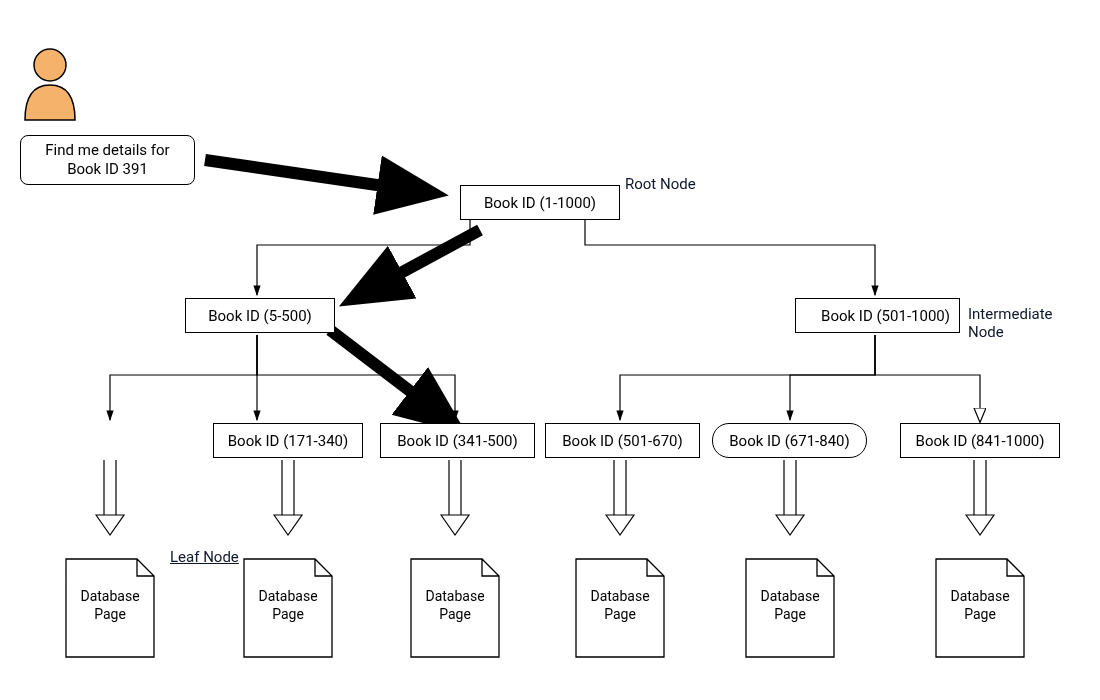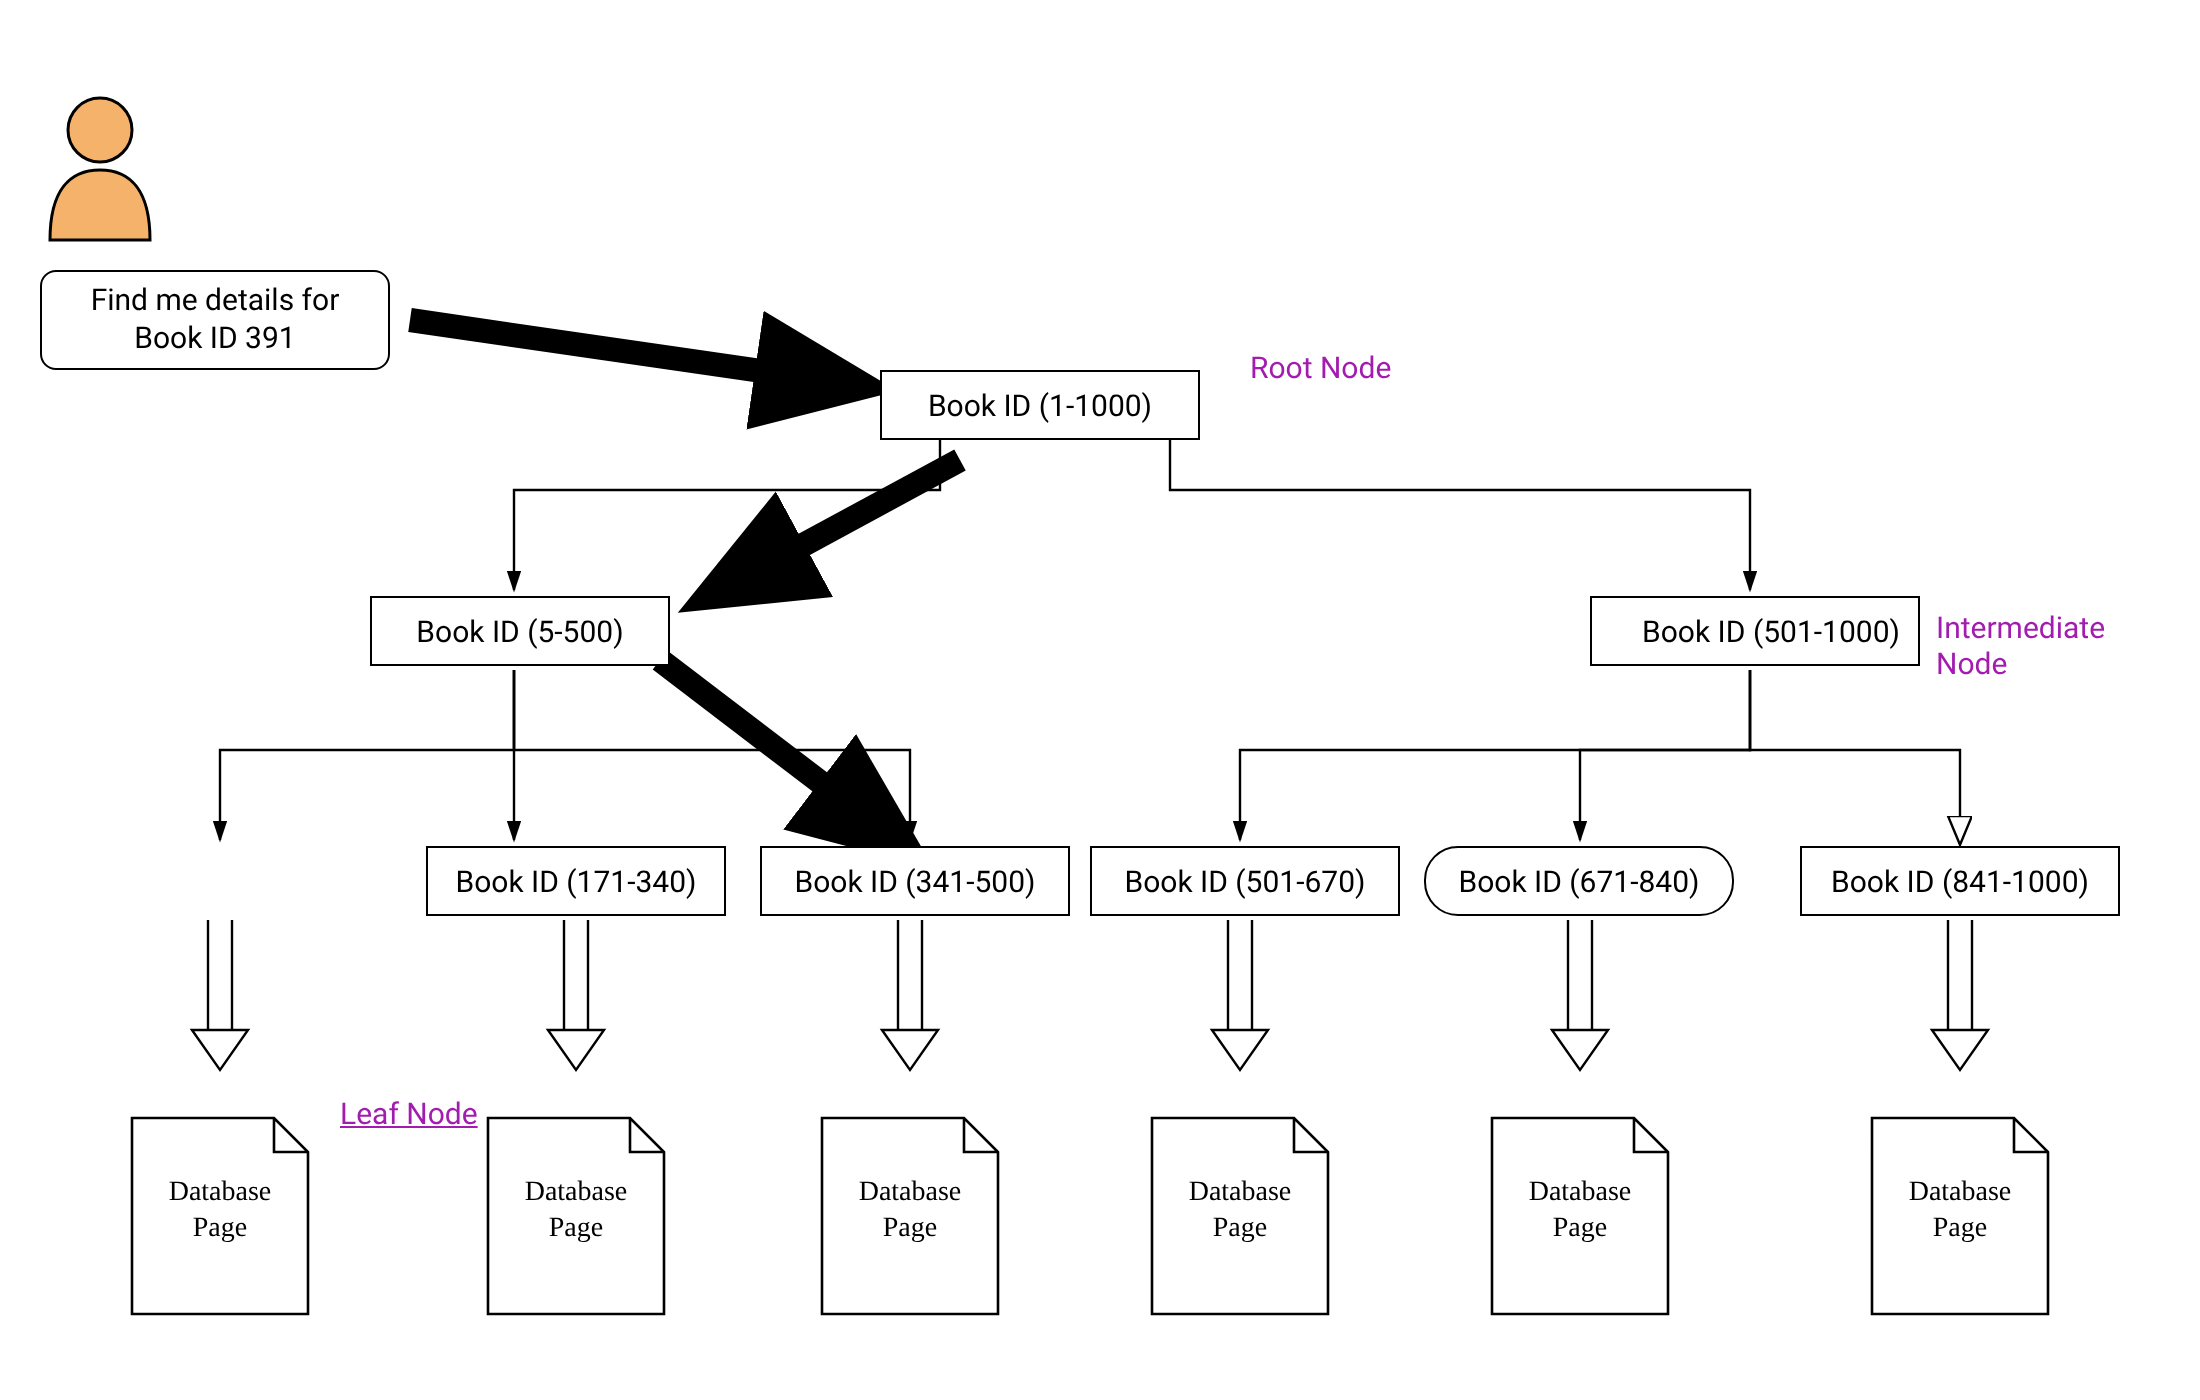--- a/index.html
+++ b/index.html
@@ -38,7 +38,7 @@
   .label {
     position: absolute;
     font-size: 15px;
-    color: #a21caf;
+    color: #0f172a;
   }
   .svg-layer {
     position: absolute;

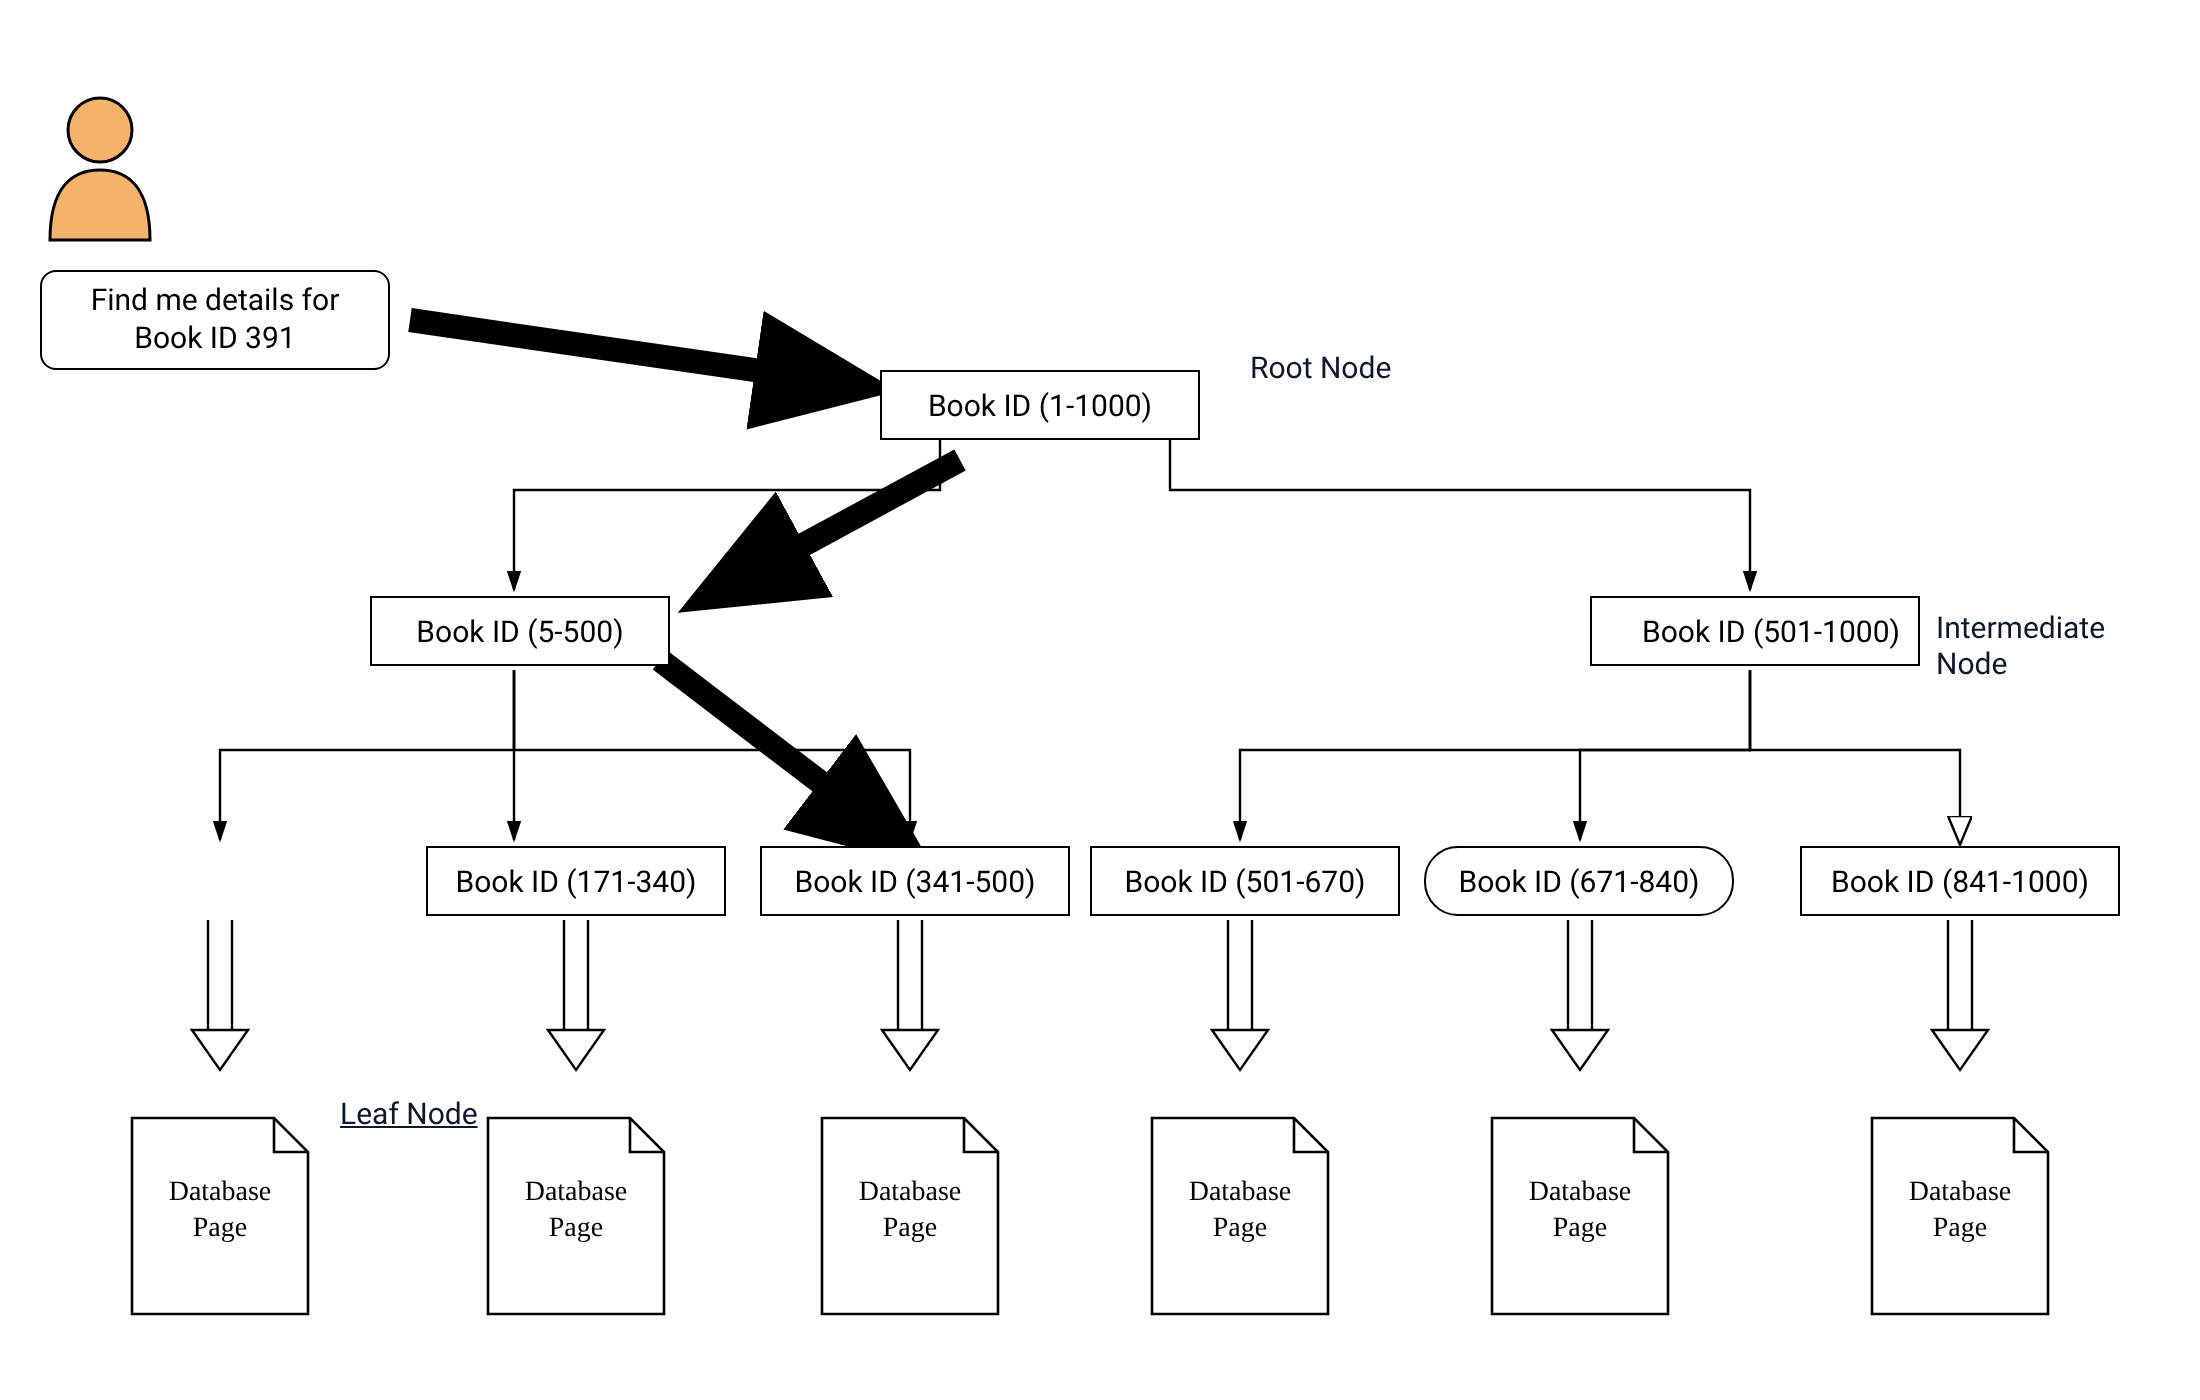--- a/index.html
+++ b/index.html
@@ -148,7 +148,7 @@
 <div class="box query-box" style="left:20px; top:115px; width:175px; height:50px; white-space:pre-line;">Find me details for
 Book ID 391</div>
 
-<div class="box" style="left:440px; top:165px; width:160px; height:35px;">Book ID (1-1000)</div>
+<div class="box" style="left:460px; top:165px; width:160px; height:35px;">Book ID (1-1000)</div>
 <div class="label" style="left:625px; top:155px;">Root Node</div>
 
 <div class="box" style="left:185px; top:278px; width:150px; height:35px;">Book ID (5-500)</div>

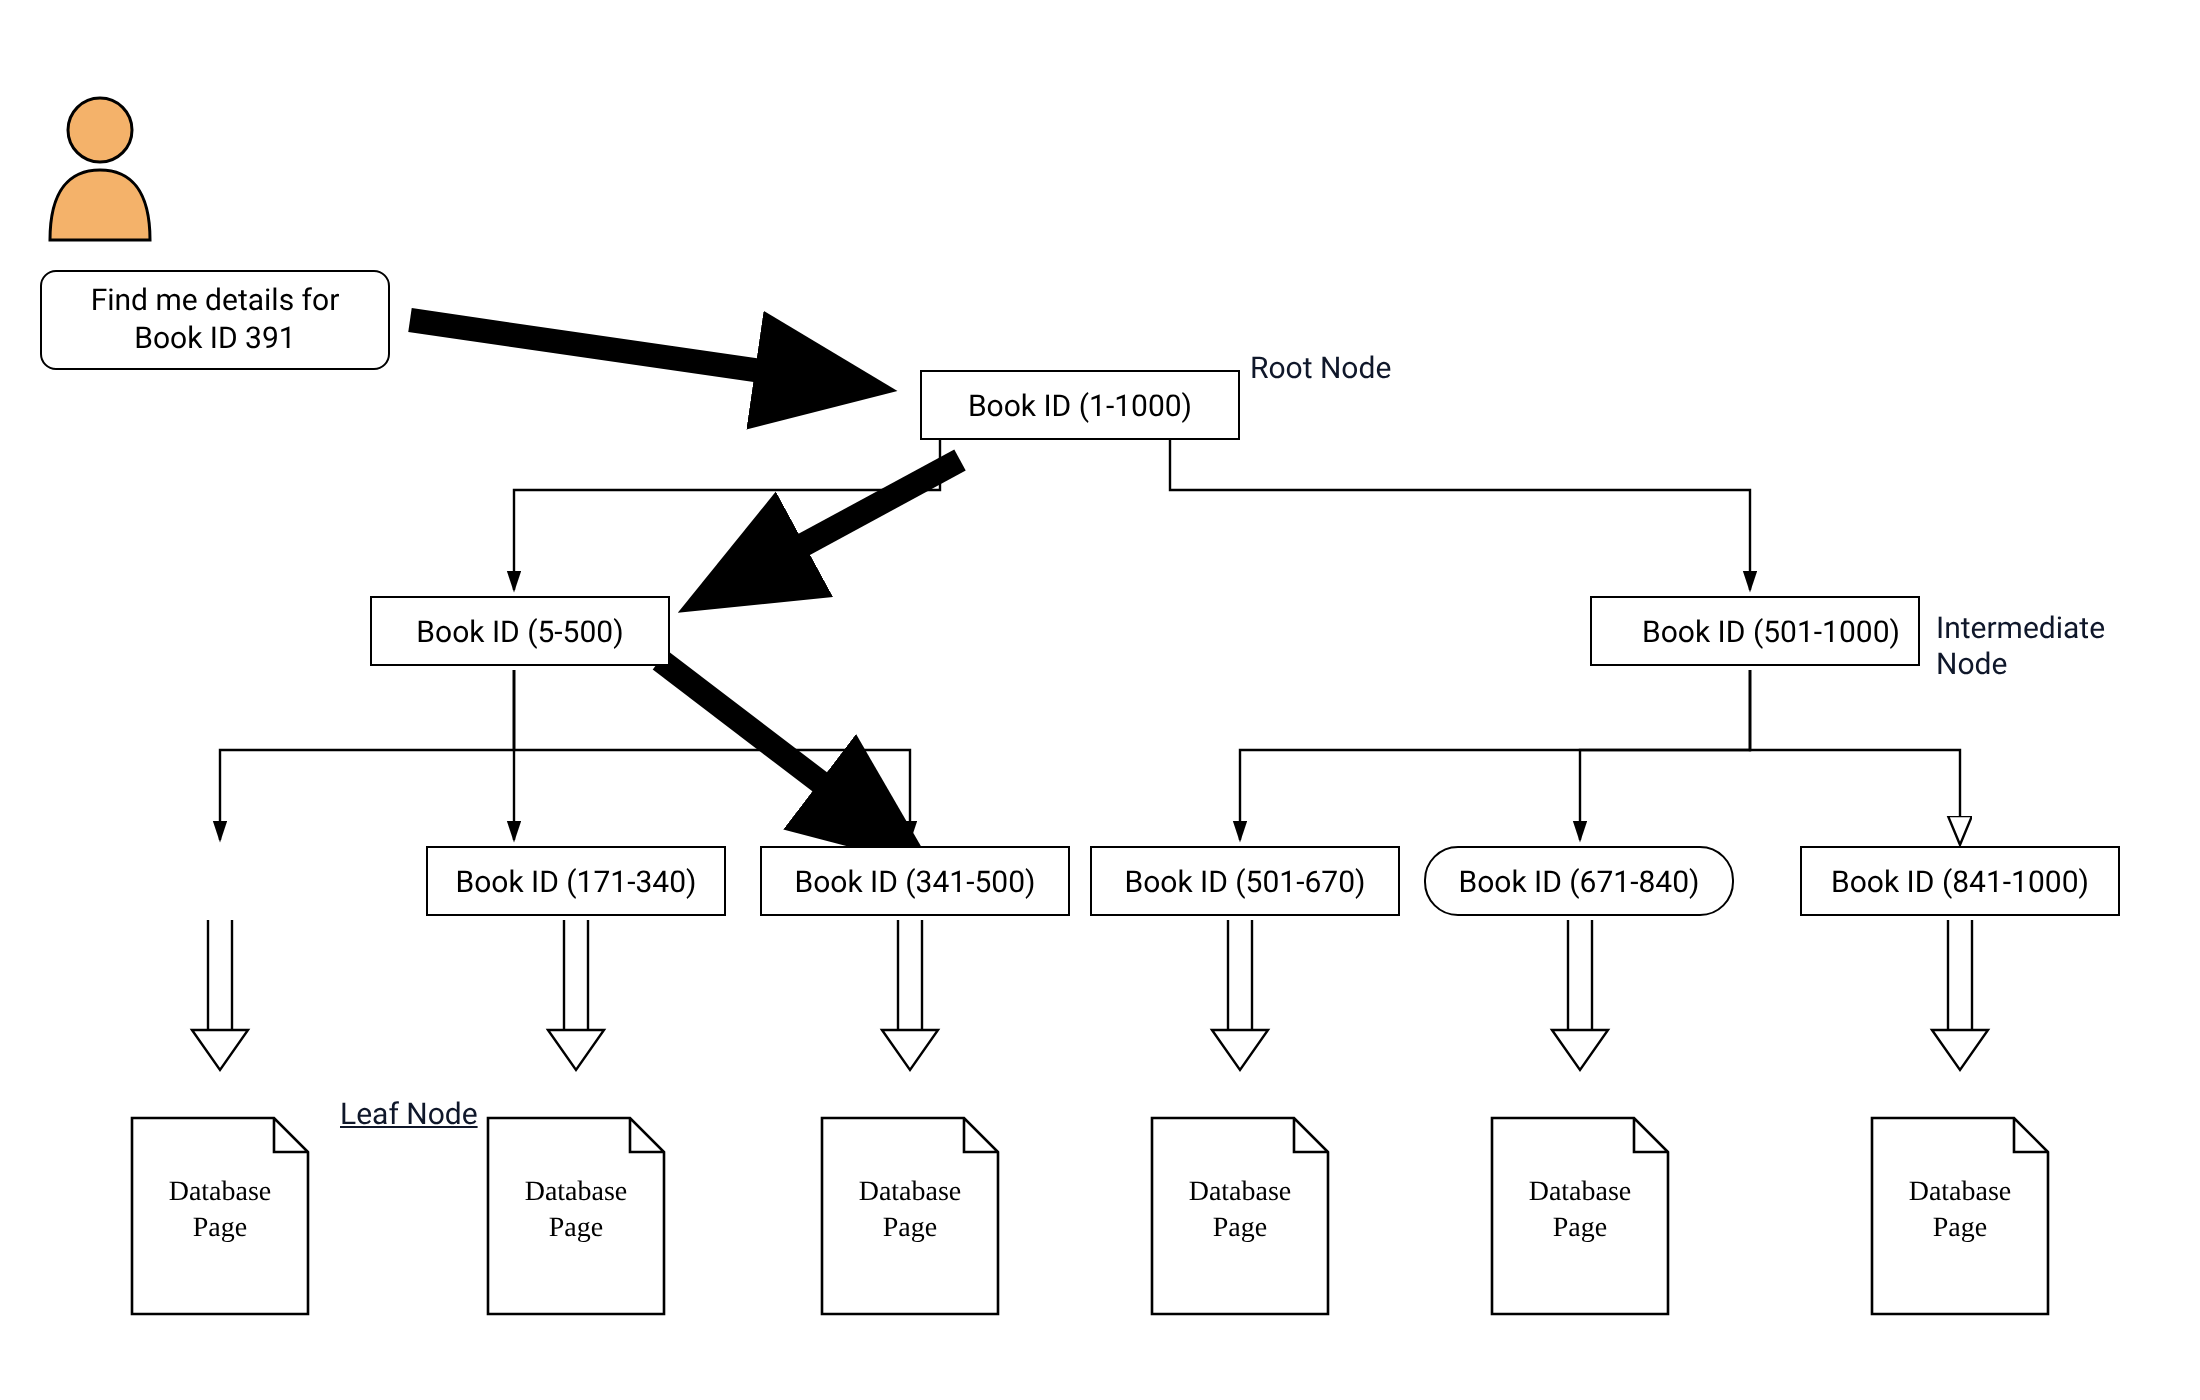--- a/index.html
+++ b/index.html
@@ -68,7 +68,6 @@
     text-align: center;
     font-size: 14px;
     line-height: 1.25;
-    font-family: Liberation Serif, serif;
   }
 </style>
 </head>

